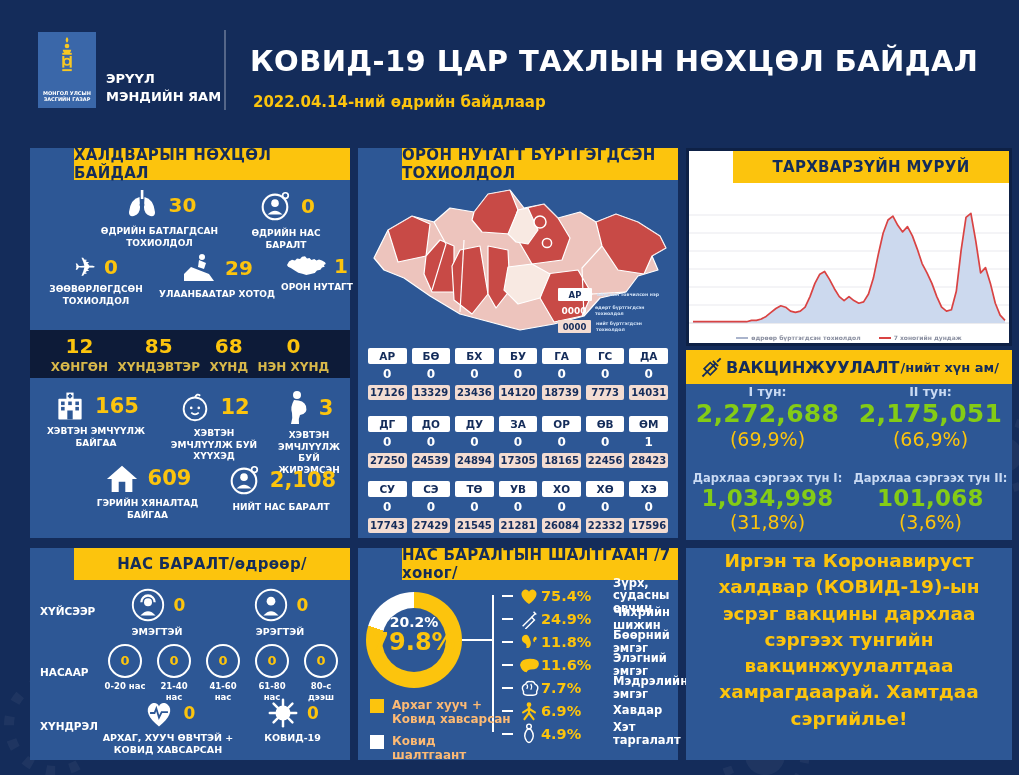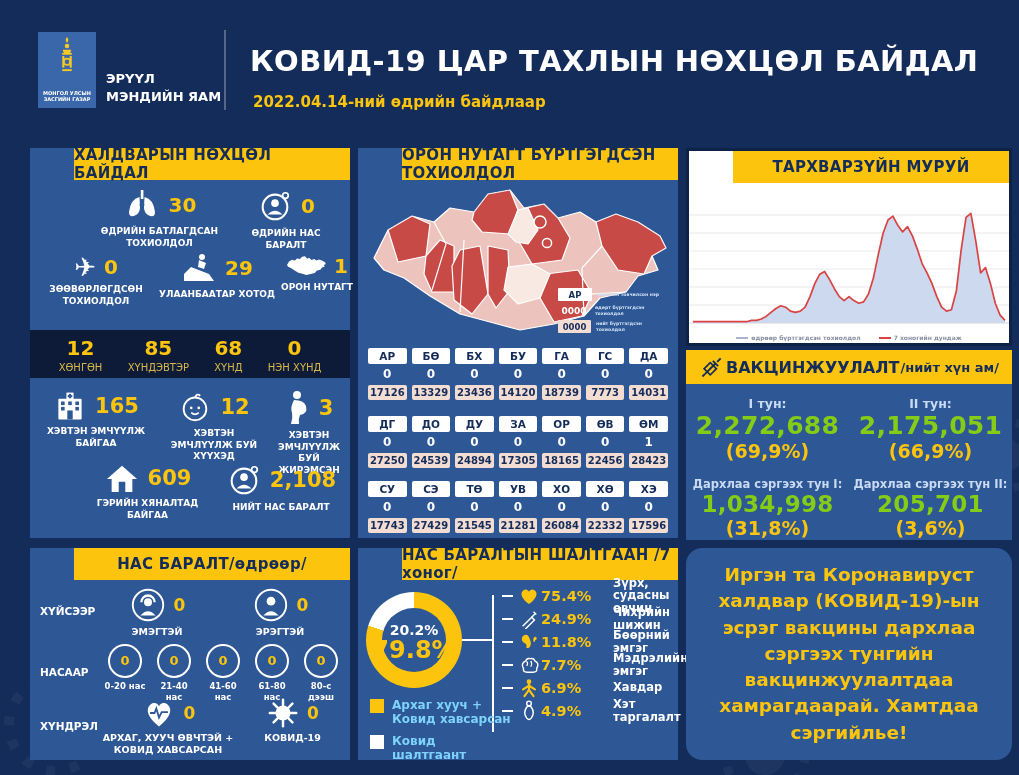--- a/index.html
+++ b/index.html
@@ -27,7 +27,7 @@
             display:flex;justify-content:space-around;align-items:center;padding:0 16px;box-sizing:border-box;}
   .sev-item{text-align:center;}
   .sev-val{color:var(--accent-yellow,#fcc40d);font-weight:bold;font-size:20px;}
-  .sev-label{color:#d8b84a;font-weight:normal;font-size:10px;margin-top:2px;}
+  .sev-label{color:#d8b84a;font-weight:bold;font-size:12px;margin-top:2px;}
   .careb .stat-val{font-size:21px;}
   
   .prov-group{position:absolute;left:10px;width:300px;display:grid;grid-template-columns:repeat(7,1fr);gap:0 5px;}

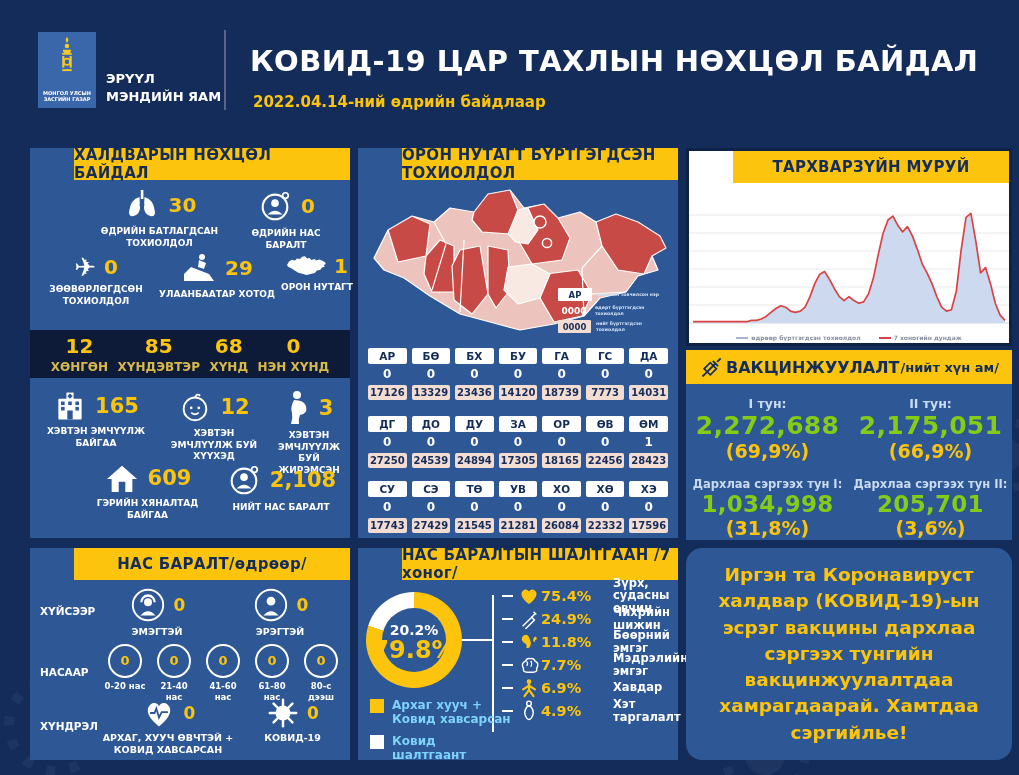--- a/index.html
+++ b/index.html
@@ -54,7 +54,7 @@
   .vacchead{position:absolute;left:686px;top:350px;width:326px;height:34px;background:var(--accent-yellow,#fcc40d);
             display:flex;align-items:center;justify-content:center;gap:1px;color:var(--bg-navy,#142c5a);font-weight:bold;}
   .vaccbody{position:absolute;left:686px;top:384px;width:326px;height:156px;background:var(--panel-blue,#2d5795);
-            display:grid;grid-template-columns:1fr 1fr;padding-top:12px;box-sizing:border-box;row-gap:14px;}
+            display:grid;grid-template-columns:1fr 1fr;padding-top:0;box-sizing:border-box;row-gap:14px;}
   .vdose{text-align:center;}
   .vlabel{color:#c9daf3;font-size:12.5px;font-weight:bold;}
   .vlabel.sm{font-size:11.5px;}

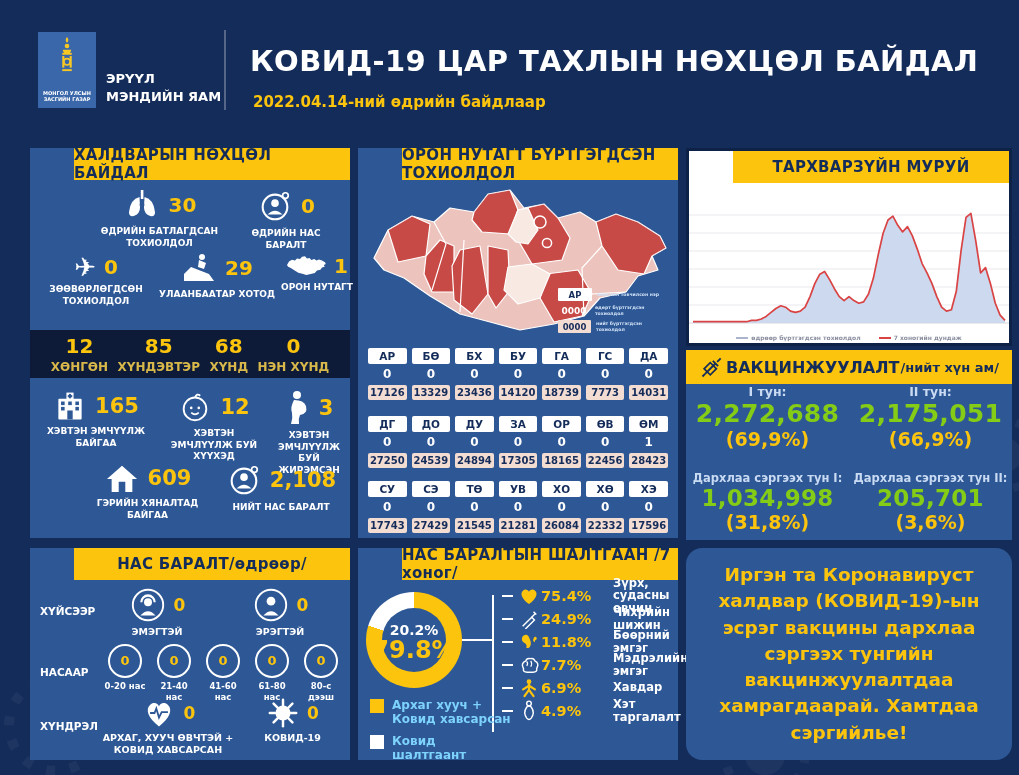--- a/index.html
+++ b/index.html
@@ -60,7 +60,7 @@
   .vlabel.sm{font-size:11.5px;}
   .vval{color:#84cc16;font-size:25px;font-weight:bold;letter-spacing:.3px;}
   .vval.sm{font-size:23px;}
-  .vpct{color:var(--accent-yellow,#fcc40d);font-size:19px;font-weight:bold;}
+  .vpct{color:var(--accent-yellow,#fcc40d);font-size:19px;font-weight:normal;}
   
   .row-label{position:absolute;left:10px;color:#fff;font-weight:bold;font-size:10.5px;}
   .sexb{position:absolute;text-align:center;}

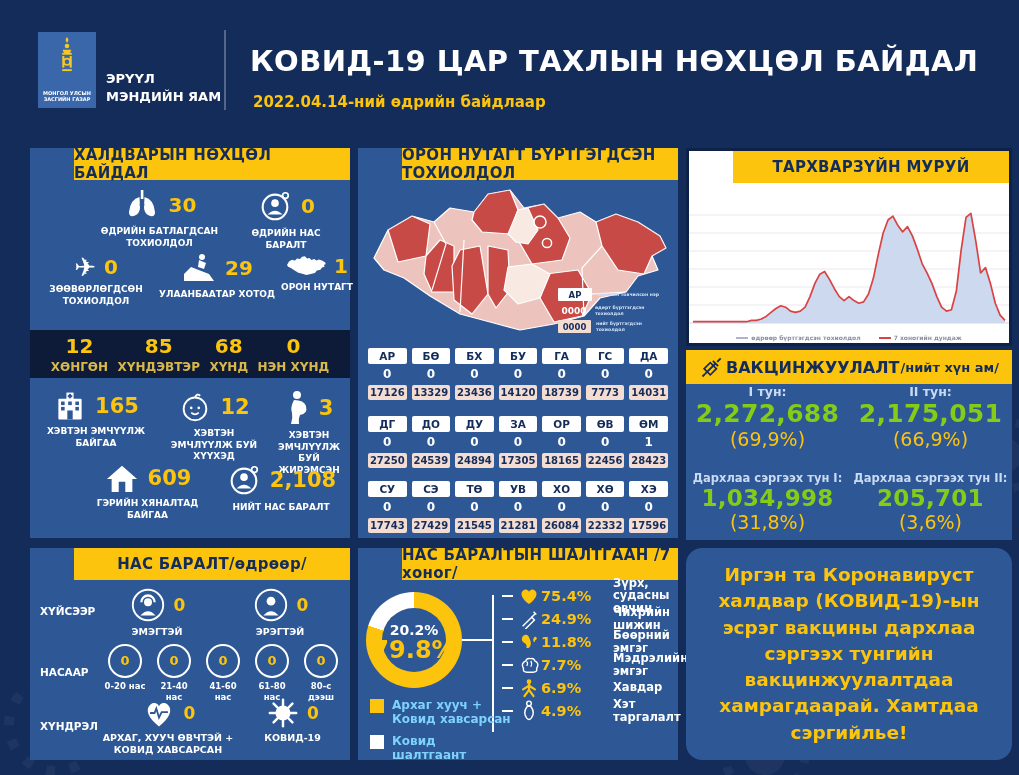--- a/index.html
+++ b/index.html
@@ -528,7 +528,7 @@
     </div>
     <div class="vdose">
       <div class="vlabel sm">Дархлаа сэргээх тун II:</div>
-      <div class="vval sm">205,701</div>
+      <div class="vval sm">101,068</div>
       <div class="vpct">(3,6%)</div>
     </div>
   </div>

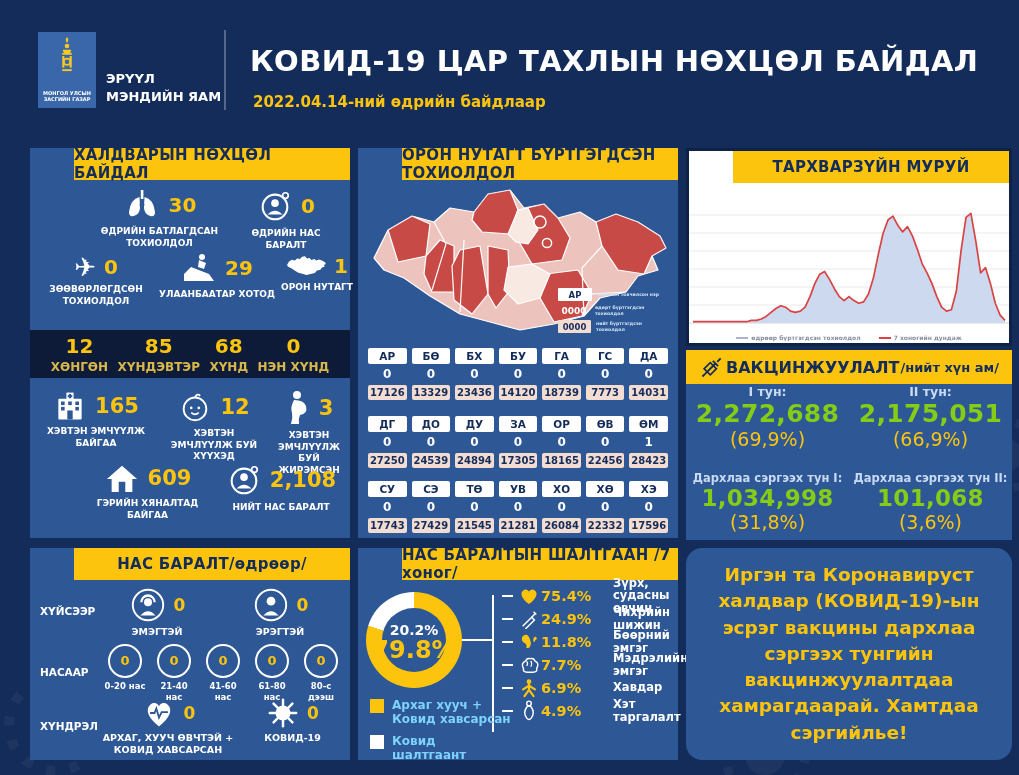--- a/index.html
+++ b/index.html
@@ -91,7 +91,7 @@
   .cl-label{color:#7dd3fc;font-weight:bold;font-size:12px;line-height:1.2;width:120px;}
   
   .msg{position:absolute;left:686px;top:548px;width:326px;height:212px;background:var(--panel-blue,#2d5795);
-       display:flex;align-items:center;justify-content:center;border-radius:16px;}
+       display:flex;align-items:flex-start;justify-content:center;}
   .msg-inner{color:var(--accent-yellow,#fcc40d);font-weight:bold;font-size:18.5px;text-align:center;
              line-height:1.42;padding:0 18px;}
 </style>

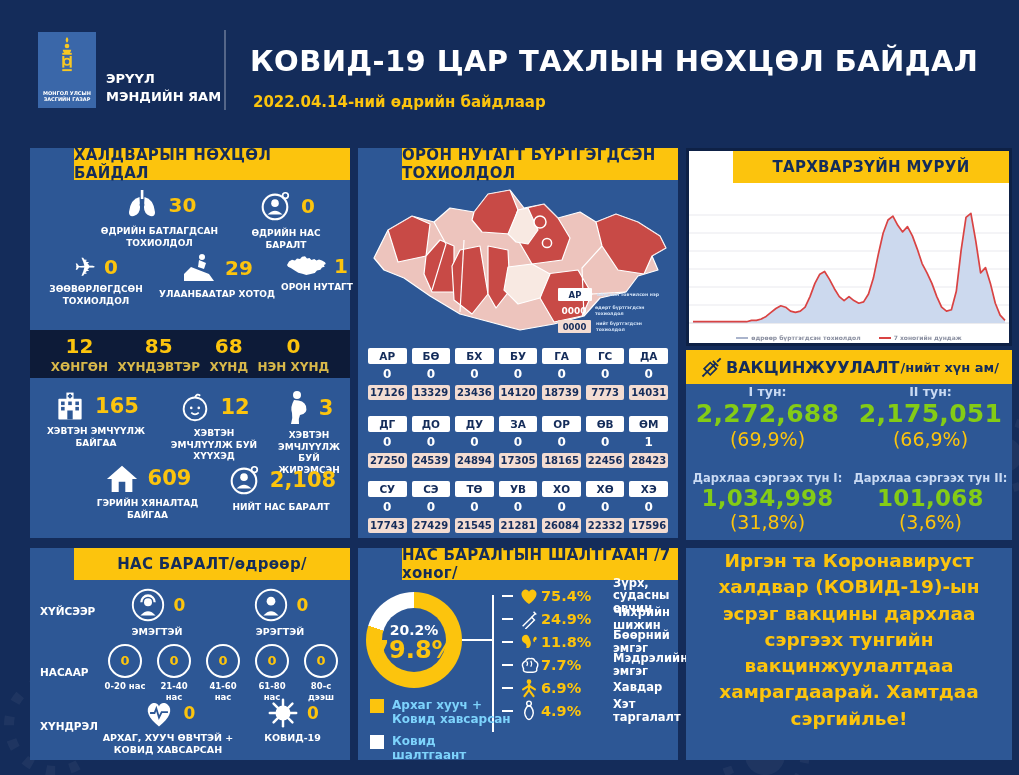--- a/index.html
+++ b/index.html
@@ -75,7 +75,7 @@
   
   .donut{position:absolute;left:8px;top:44px;width:96px;height:96px;border-radius:50%;}
   .donut::after{content:"";position:absolute;inset:16px;background:var(--panel-blue,#2d5795);border-radius:50%;}
-  .donut-txt{position:absolute;left:8px;top:66px;width:96px;text-align:center;z-index:2;margin-top:8px;}
+  .donut-txt{position:absolute;left:8px;top:66px;width:96px;text-align:center;z-index:2;}
   .donut-sm{color:#fff;font-weight:bold;font-size:14px;}
   .donut-big{color:var(--accent-yellow,#fcc40d);font-weight:bold;font-size:24px;line-height:1.05;}
   .donut-link{position:absolute;left:104px;top:91px;width:30px;border-top:2px solid #fff;}

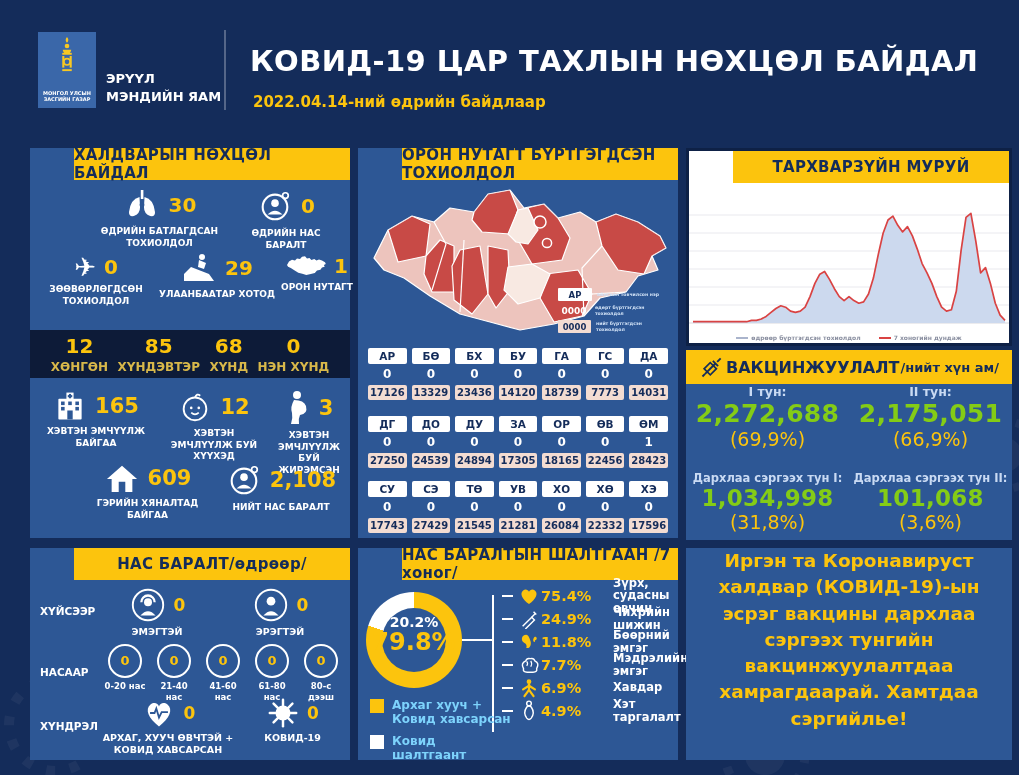--- a/index.html
+++ b/index.html
@@ -670,6 +670,15 @@
       </div>
       <div class="cause-row">
         <span class="c-ico">
+            <svg width="22" height="18" viewBox="0 0 24 20">
+          <path d="M2,10 q1,-7 11,-7 q10,0 10,5.5 q0,6.5 -9,6.5 q-3.5,0 -4.5,3 q-5.5,0 -7.5,-8 z" fill="#fcc40d"></path>
+            </svg>
+          </span>
+        <span class="c-pct">11.6%</span>
+        <span class="c-label">Элэгний эмгэг</span>
+      </div>
+      <div class="cause-row">
+        <span class="c-ico">
             <svg width="21" height="19" viewBox="0 0 23 21">
           <path d="M6,15 q-3.5,-6 2.5,-8.5 q1,-3.5 5,-2.5 q4,-1 5,2.5 q5.5,2.5 2,8.5 q1,4 -4,4 h-6.5 q-5,0 -4,-4 z" fill="none" stroke="#fff" stroke-width="1.6"></path>
           <path d="M9.5,7 q2,2.5 0,5 M14,6.5 q2,3 0,6.5" fill="none" stroke="#fff" stroke-width="1.3"></path>

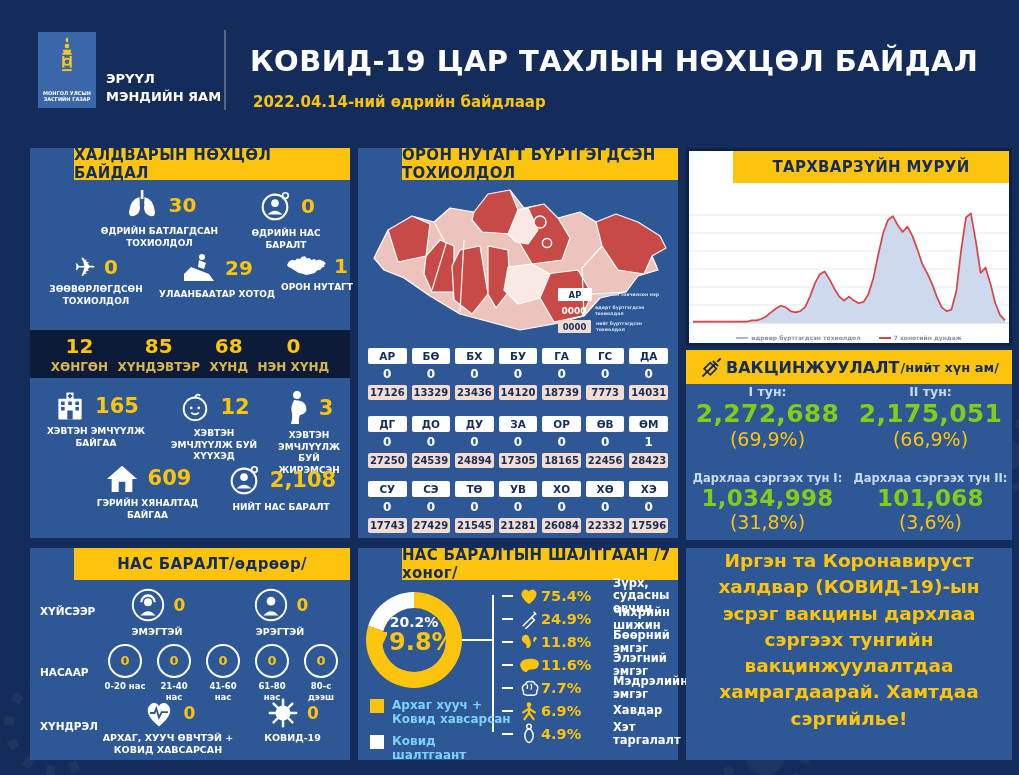--- a/index.html
+++ b/index.html
@@ -88,7 +88,7 @@
   .c-label{color:#fff;font-weight:bold;font-size:11.5px;line-height:1.05;padding-left:28px;}
   .cl-row{position:absolute;display:flex;gap:8px;align-items:flex-start;}
   .cl-sq{width:14px;height:14px;flex:none;margin-top:1px;}
-  .cl-label{color:#7dd3fc;font-weight:bold;font-size:12px;line-height:1.2;width:120px;}
+  .cl-label{color:#fdba74;font-weight:bold;font-size:12px;line-height:1.2;width:120px;}
   
   .msg{position:absolute;left:686px;top:548px;width:326px;height:212px;background:var(--panel-blue,#2d5795);
        display:flex;align-items:flex-start;justify-content:center;}

